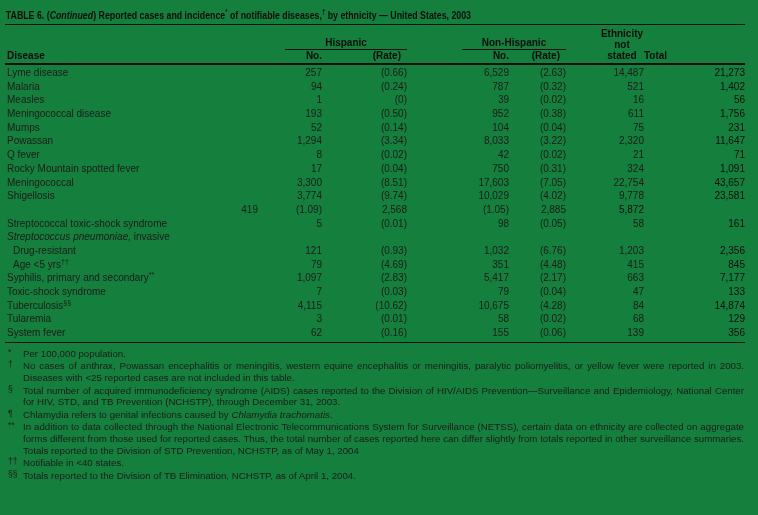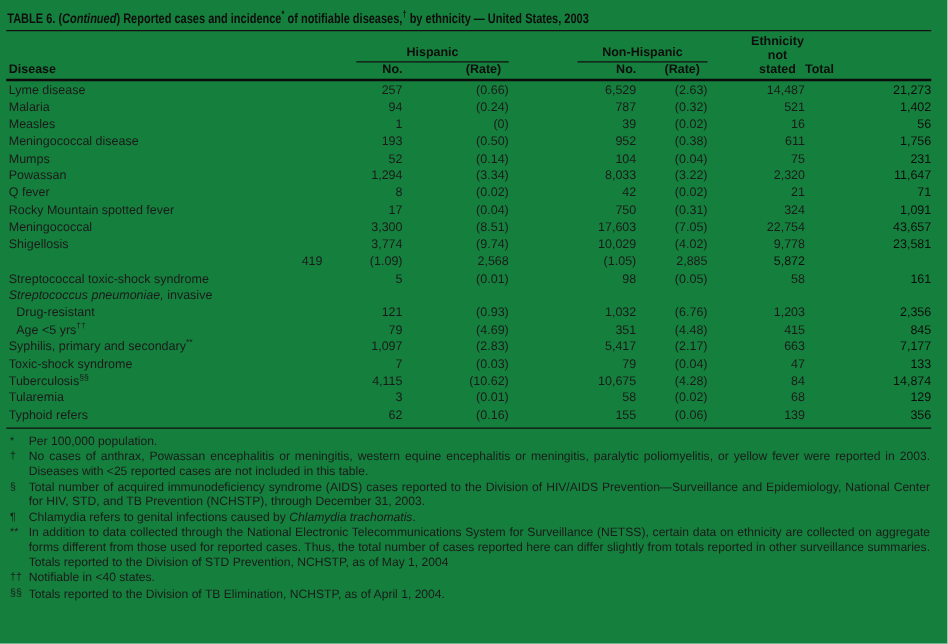--- a/index.html
+++ b/index.html
@@ -295,7 +295,7 @@
   </div>
 
   <div class="trow grid">
-    <span class="c-disease"><span class="dn-italic"></span><span class="dn-text">Typhoid refers</span><sup class="dn-sup"></sup></span>
+    <span class="c-disease"><span class="dn-italic"></span><span class="dn-text">System fever</span><sup class="dn-sup"></sup></span>
     <span class="c-num">62</span>
     <span class="c-num">(0.16)</span>
     <span class="c-num">155</span>

